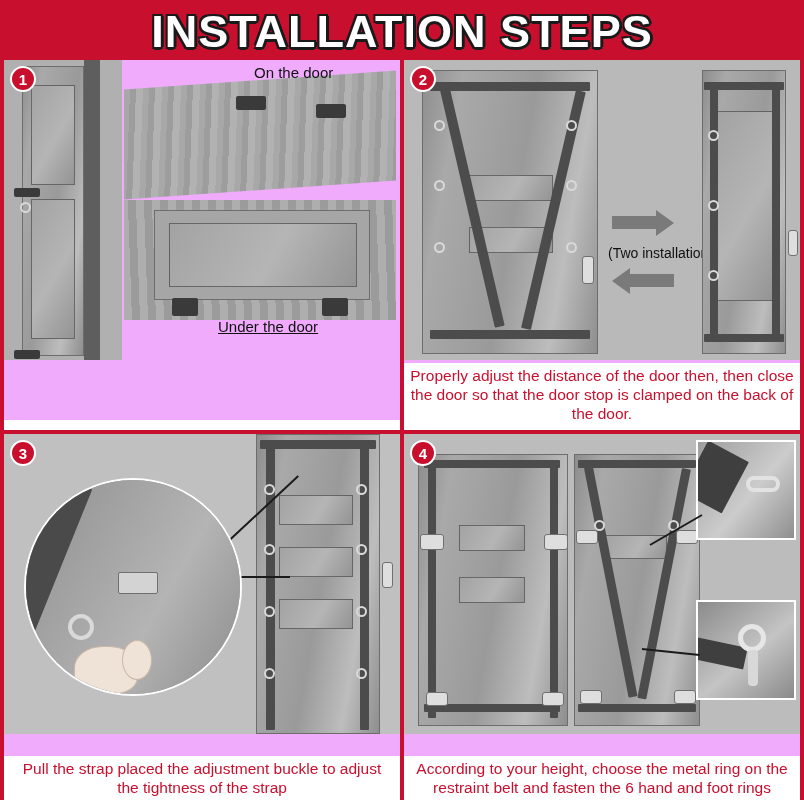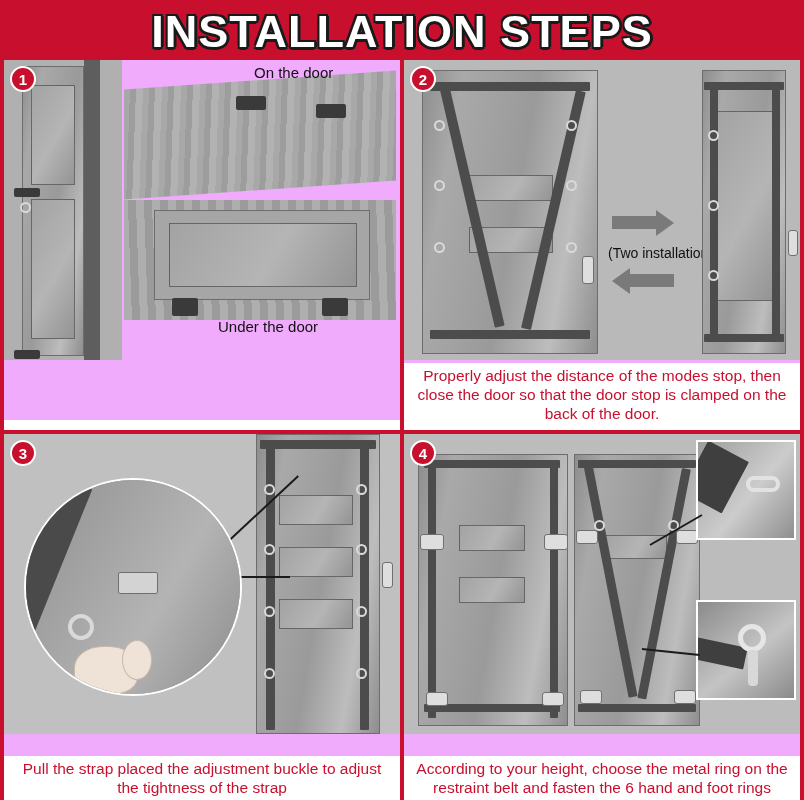--- a/index.html
+++ b/index.html
@@ -198,7 +198,7 @@
         </div>
         <div class="stop" style="left:168px;top:238px;width:26px;height:18px;"></div>
         <div class="stop" style="left:318px;top:238px;width:26px;height:18px;"></div>
-        <div class="lbl" style="left:214px;top:258px;">Under the door</div>
+        <div class="lbl" style="left:214px;top:258px;text-decoration:underline;">Under the door</div>
       </div>
       <div class="caption">
       </div>

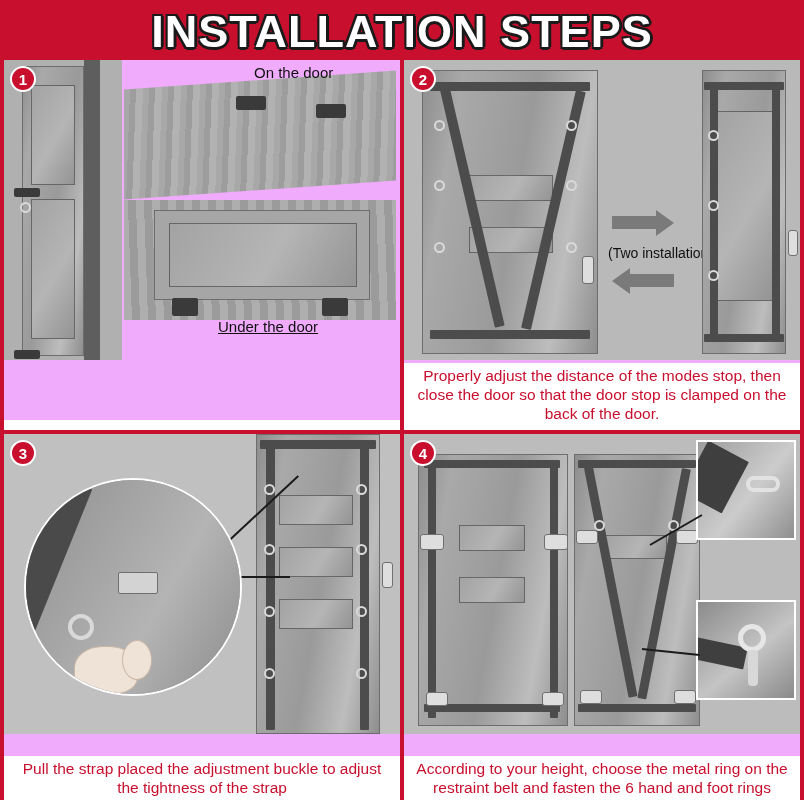--- a/index.html
+++ b/index.html
@@ -248,7 +248,7 @@
         <div class="buckle" style="left:384px;top:170px;width:10px;height:26px;border-radius:3px;"></div>
       </div>
       <div class="caption">
-        <span>Properly adjust the distance of the modes stop, then close the door so that the door stop is clamped on the back of the door.</span>
+        <span>Properly adjust the distance of the door then, then close the door so that the door stop is clamped on the back of the door.</span>
       </div>
     </div>
 

